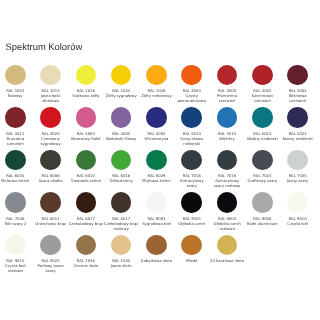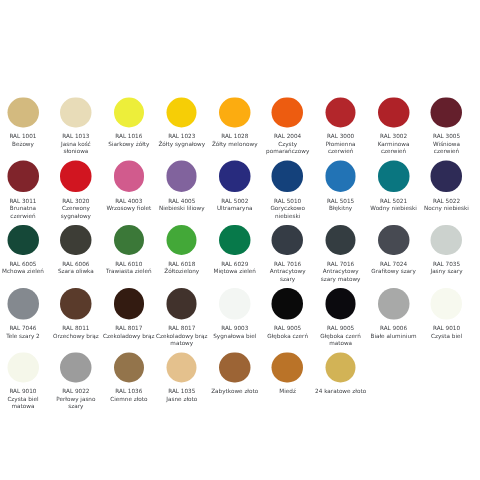--- a/index.html
+++ b/index.html
@@ -45,6 +45,7 @@
 <body>
 
 <div class="page">
+  <div class="title">Spektrum Kolorów</div>
   <div class="grid">
     <div class="row">
       <div class="cell">

